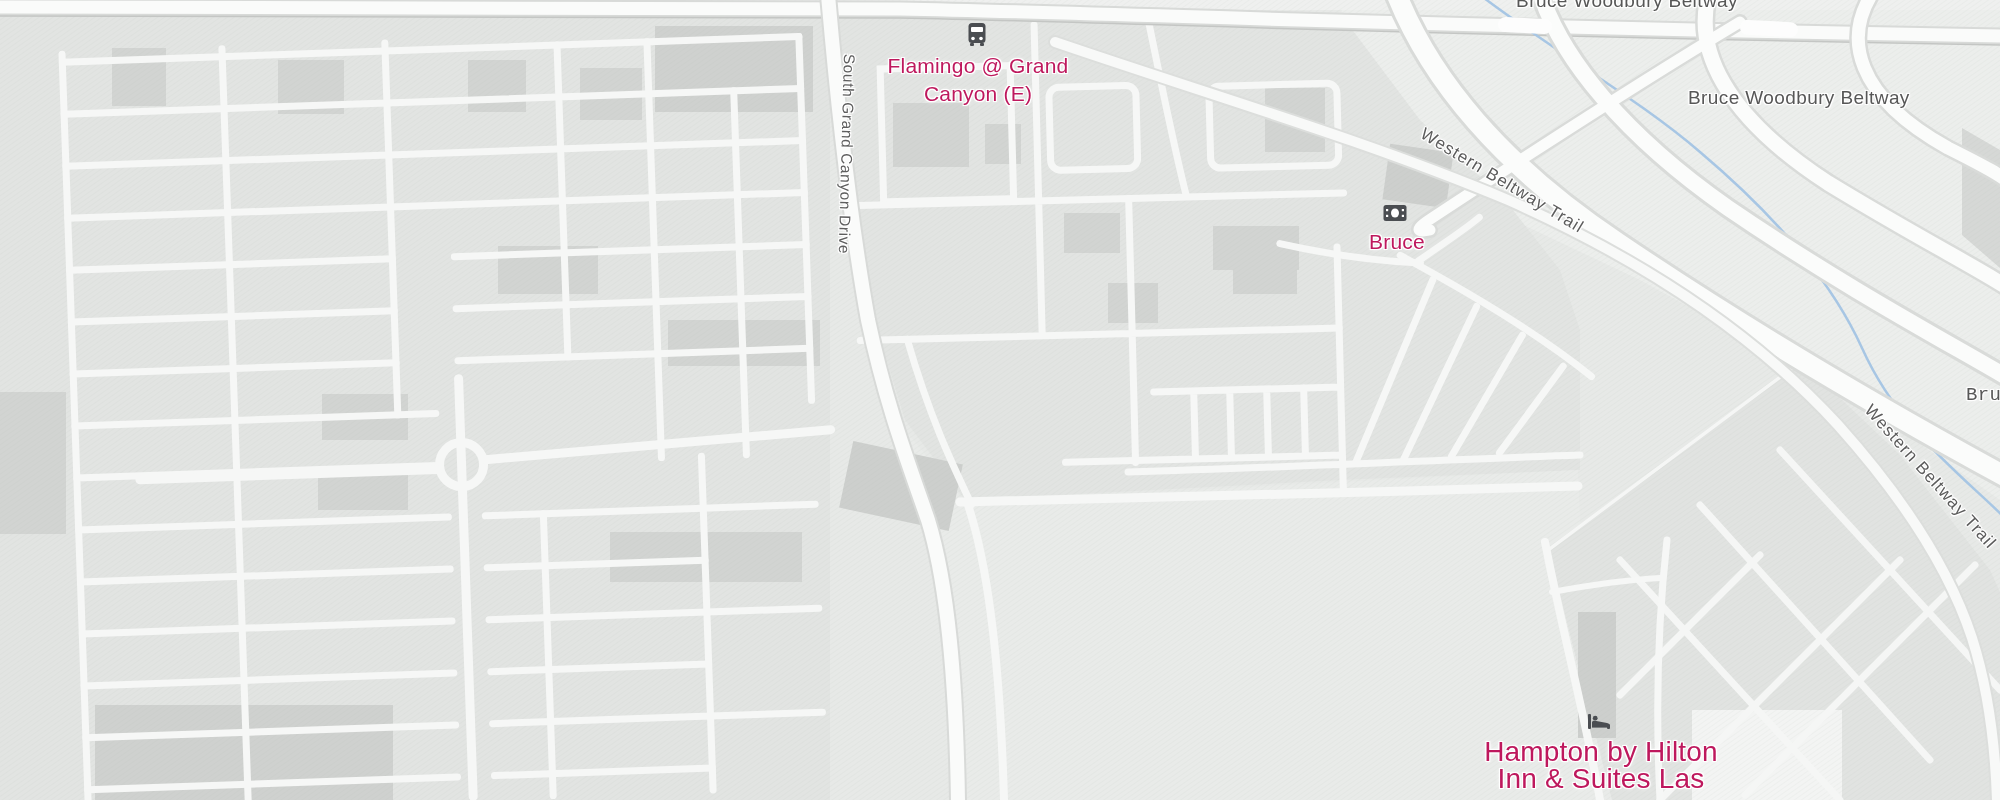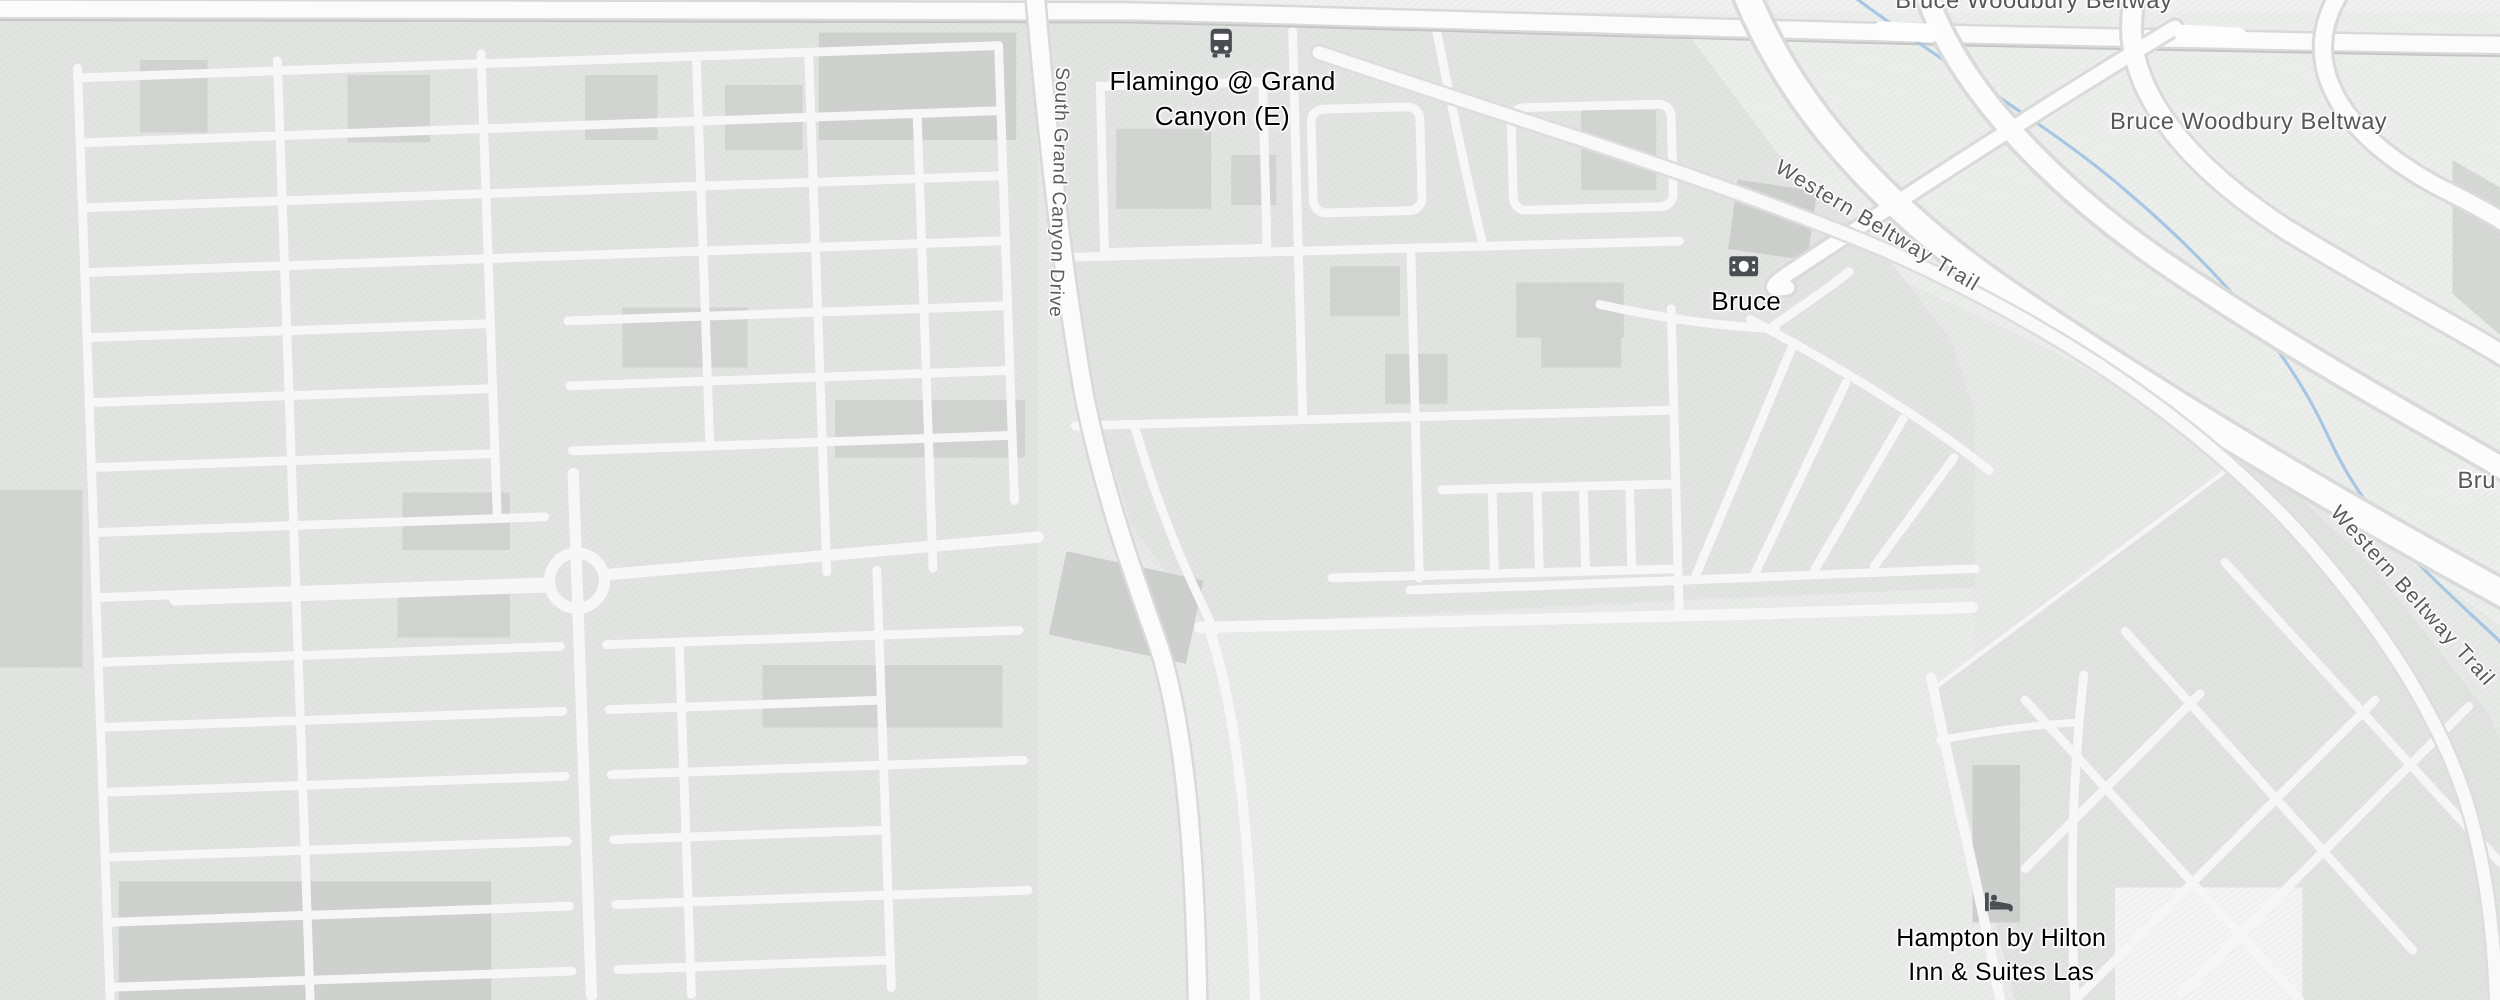--- a/index.html
+++ b/index.html
@@ -10,7 +10,7 @@
   .lbl{position:absolute;white-space:nowrap;
        text-shadow:-1px -1px 0 #fff,1px -1px 0 #fff,-1px 1px 0 #fff,1px 1px 0 #fff,
                    0 0 3px #fff,0 0 5px #fff;}
-  .poi{color:#000000;font-size:21px;line-height:28px;text-align:center;letter-spacing:.2px;}
+  .poi{color:#be185d;font-size:21px;line-height:28px;text-align:center;letter-spacing:.2px;}
   .road{color:#575757;font-size:19px;letter-spacing:.4px;}
   .trail{color:#5c5c5c;font-size:17px;letter-spacing:1.1px;}
   .center{transform:translateX(-50%);}

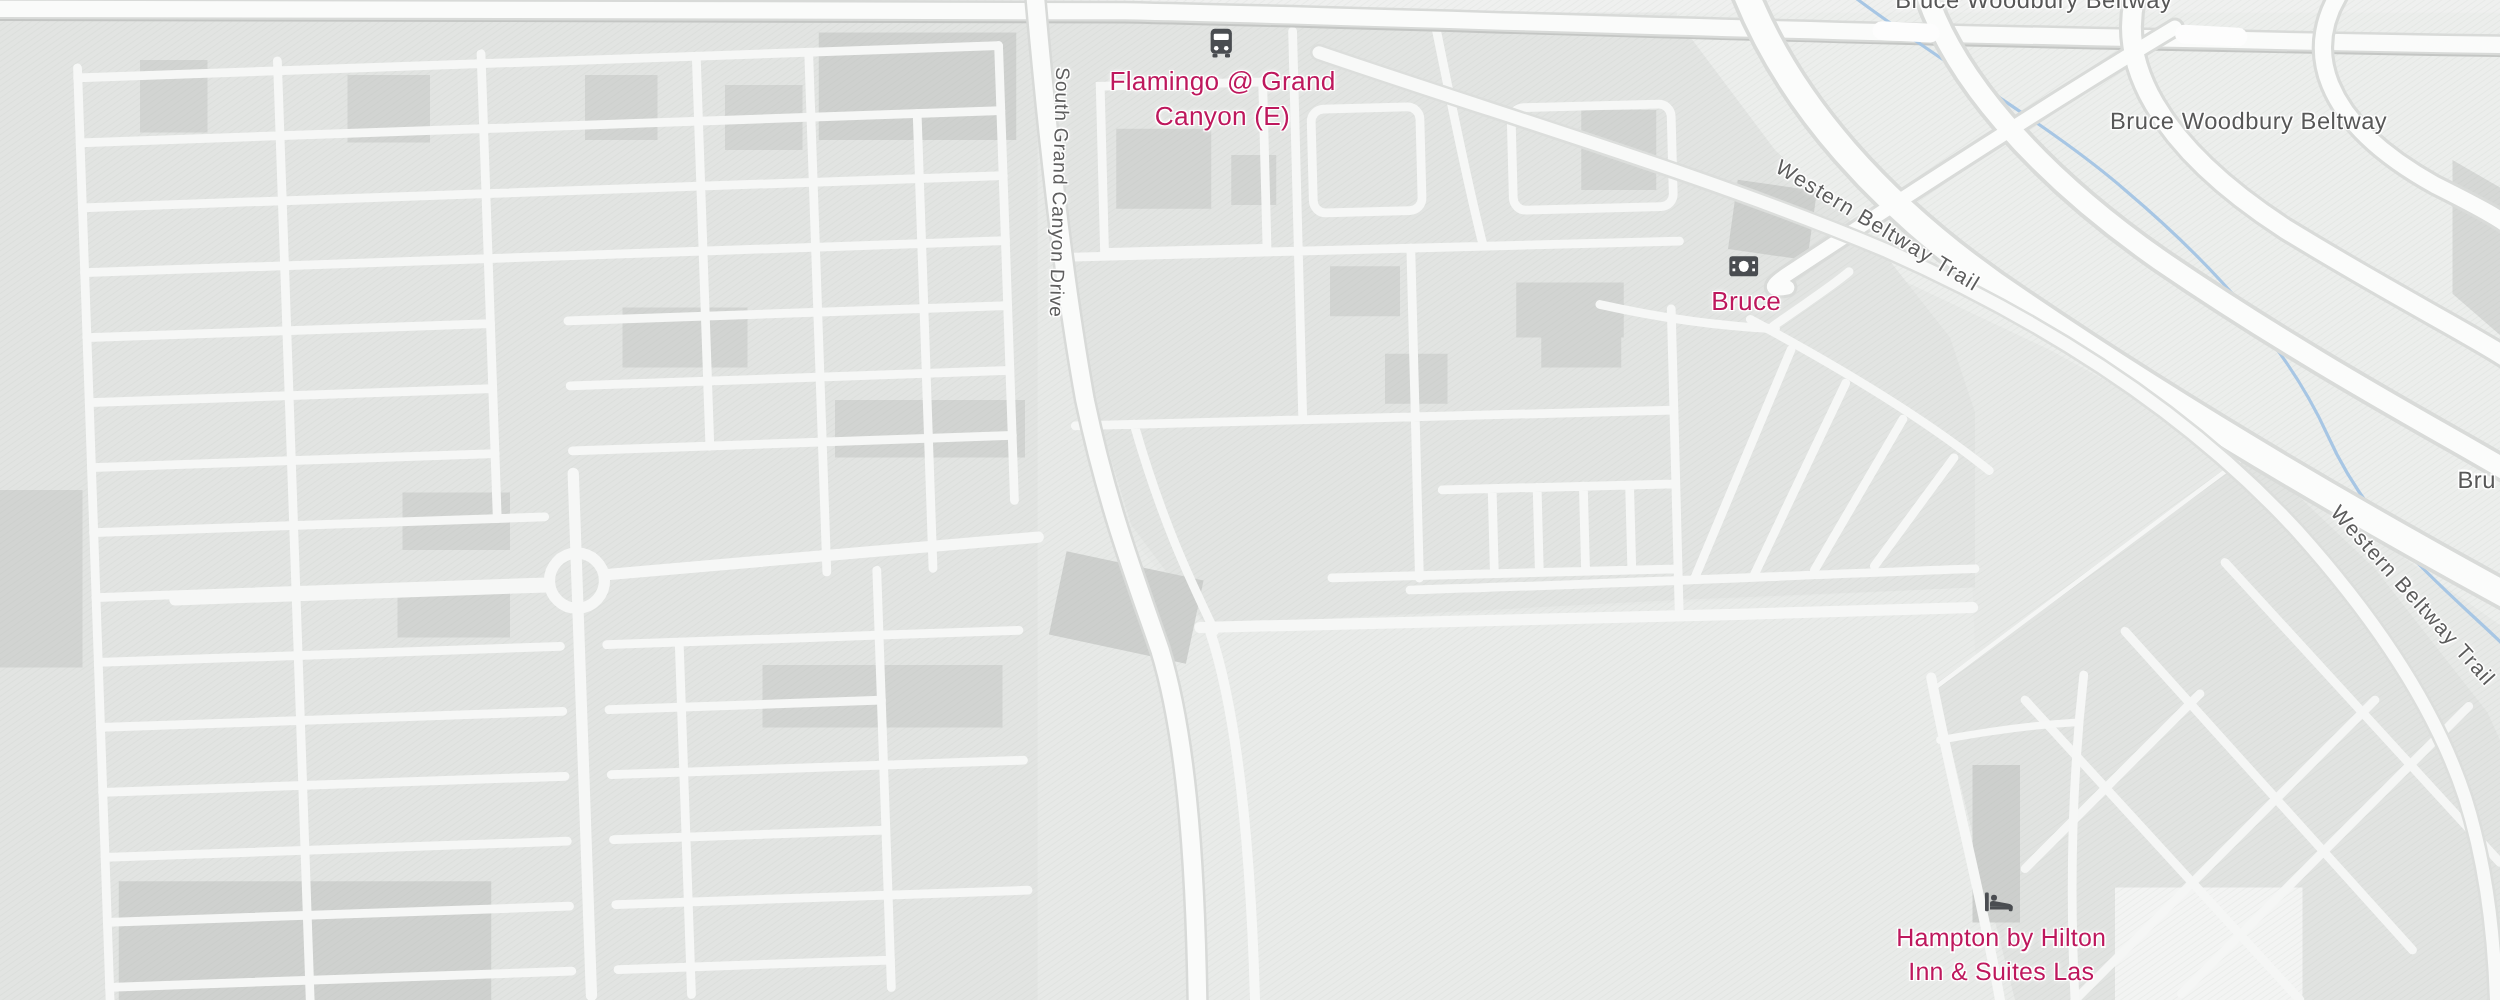--- a/index.html
+++ b/index.html
@@ -184,7 +184,7 @@
 
 <div class="lbl road" style="left:1688px;top:87px;">Bruce Woodbury Beltway</div>
 
-<div class="lbl road" style="left:1966px;top:374px;">Bru</div>
+<div class="lbl road" style="left:1966px;top:384px;font-family:Liberation Mono, monospace;">Bru</div>
 
 <div class="lbl trail" style="left:1502px;top:181px;transform:translate(-50%,-50%) rotate(31deg);">Western Beltway Trail</div>
 

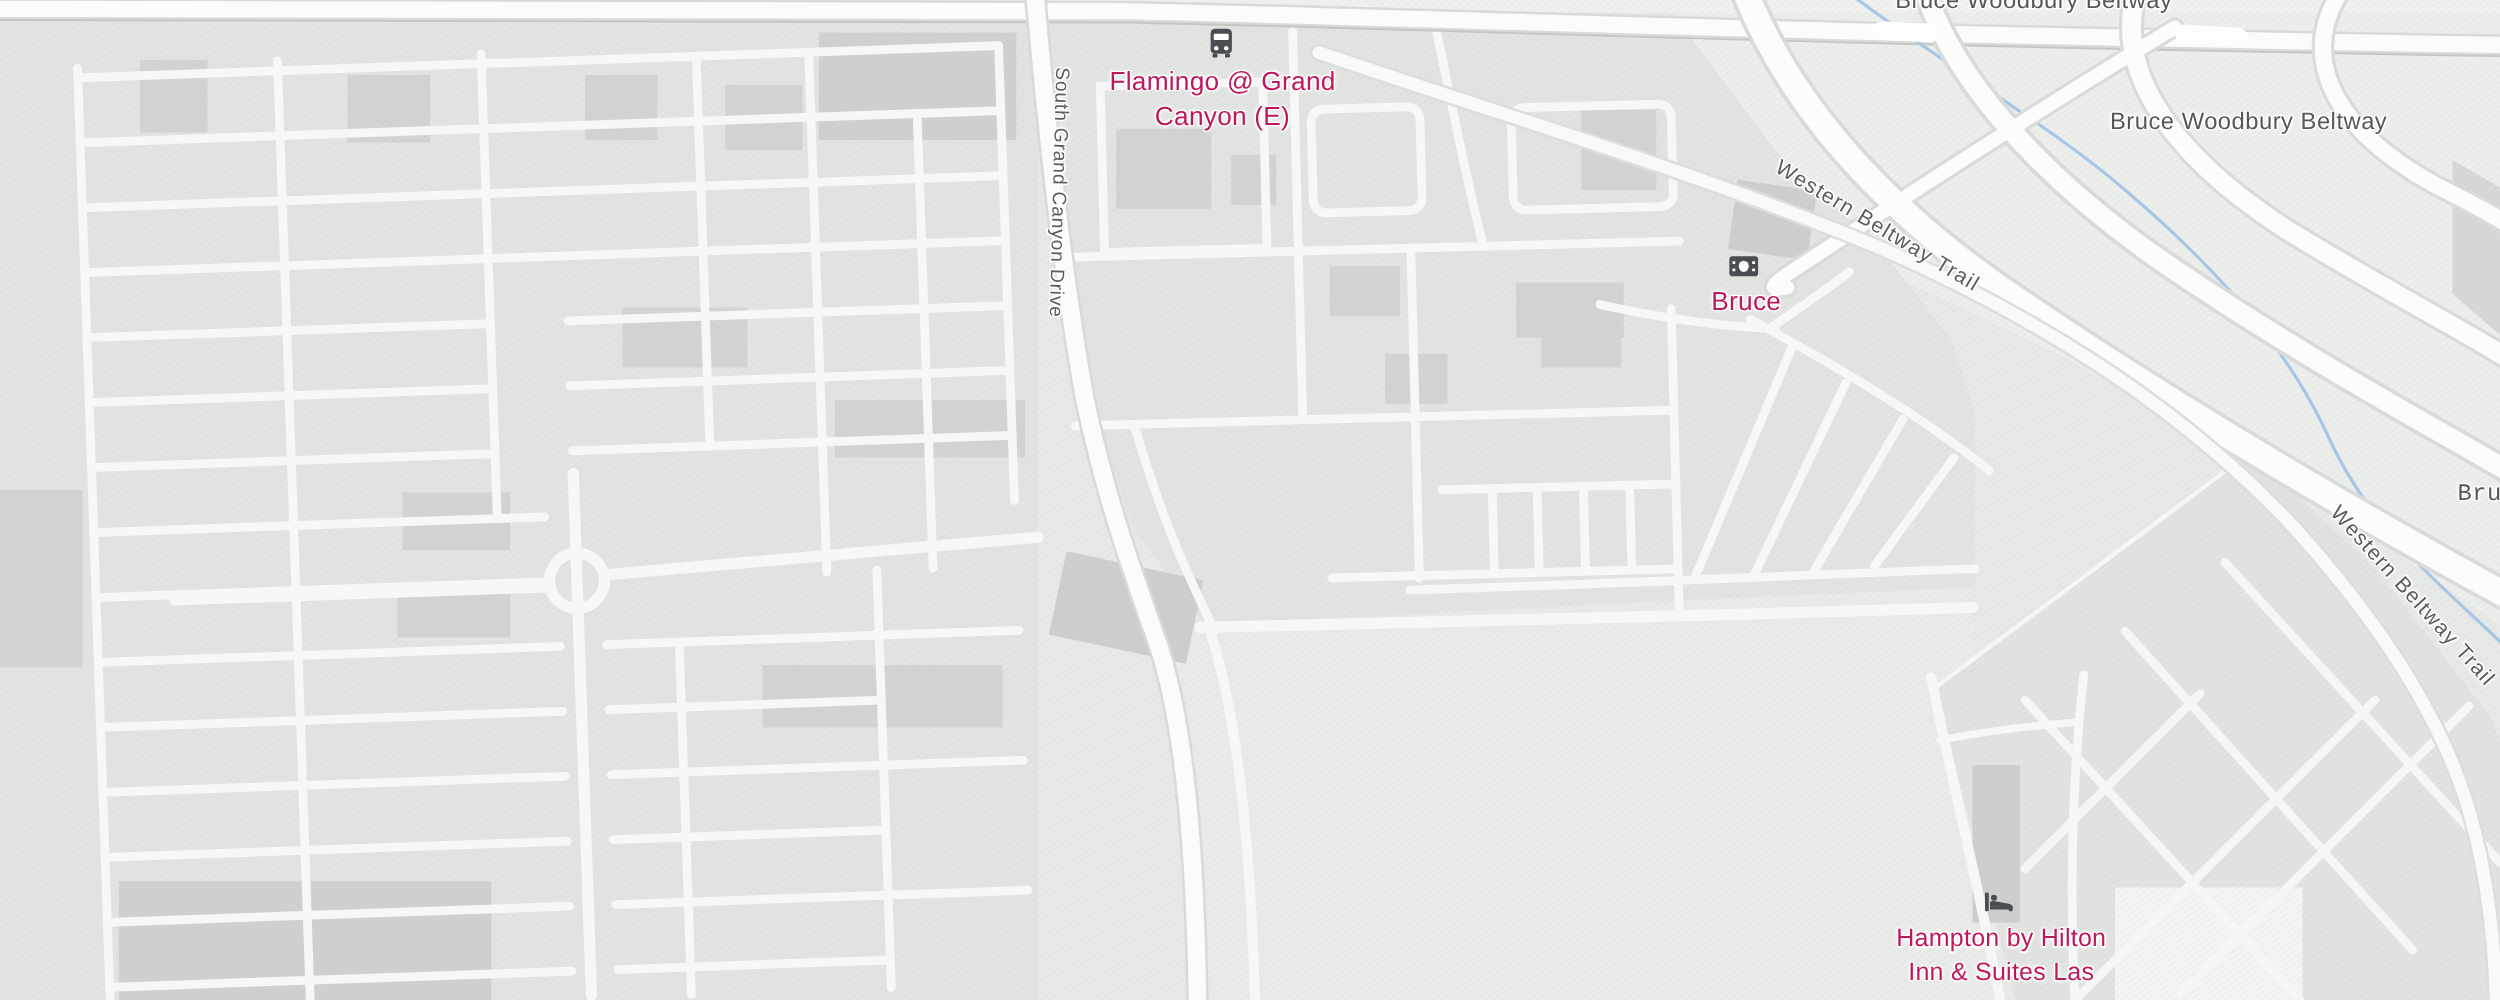--- a/index.html
+++ b/index.html
@@ -15,7 +15,7 @@
   .trail{color:#5c5c5c;font-size:17px;letter-spacing:1.1px;}
   .center{transform:translateX(-50%);}
   .icon{position:absolute;}
-  .hotel-lbl{font-size:20px;line-height:27px;}
+  .hotel-lbl{font-size:28px;line-height:27px;}
 </style>
 </head>
 <body>

